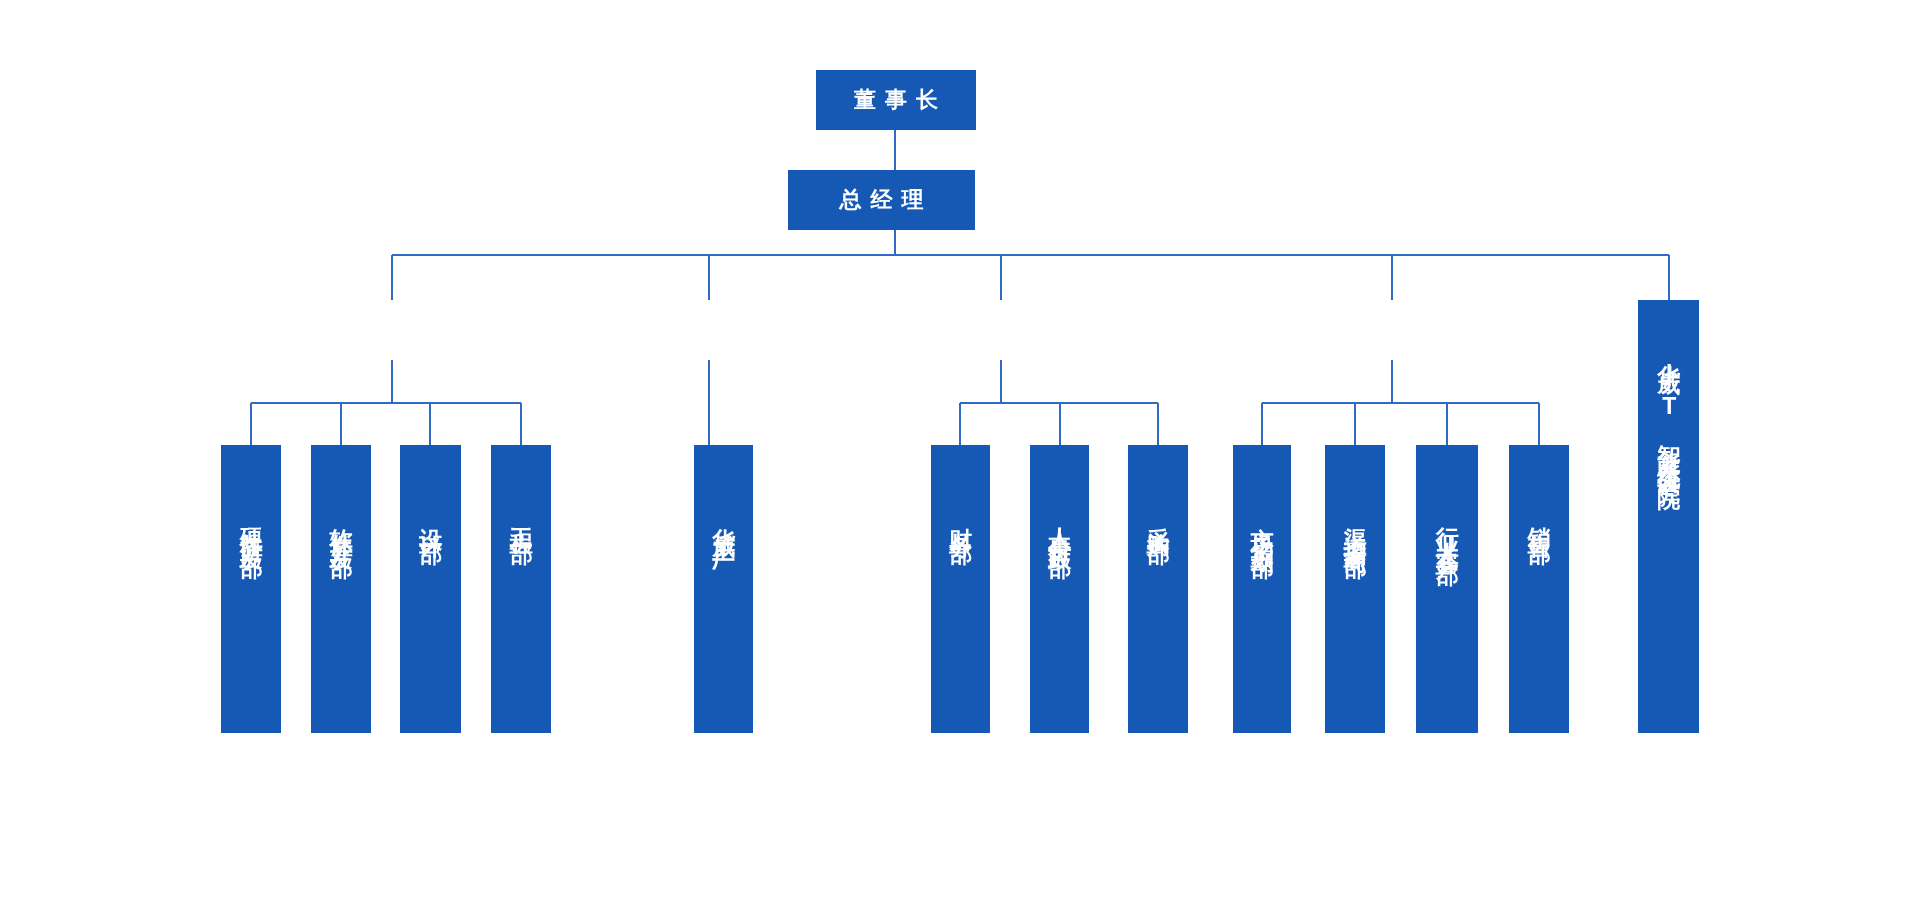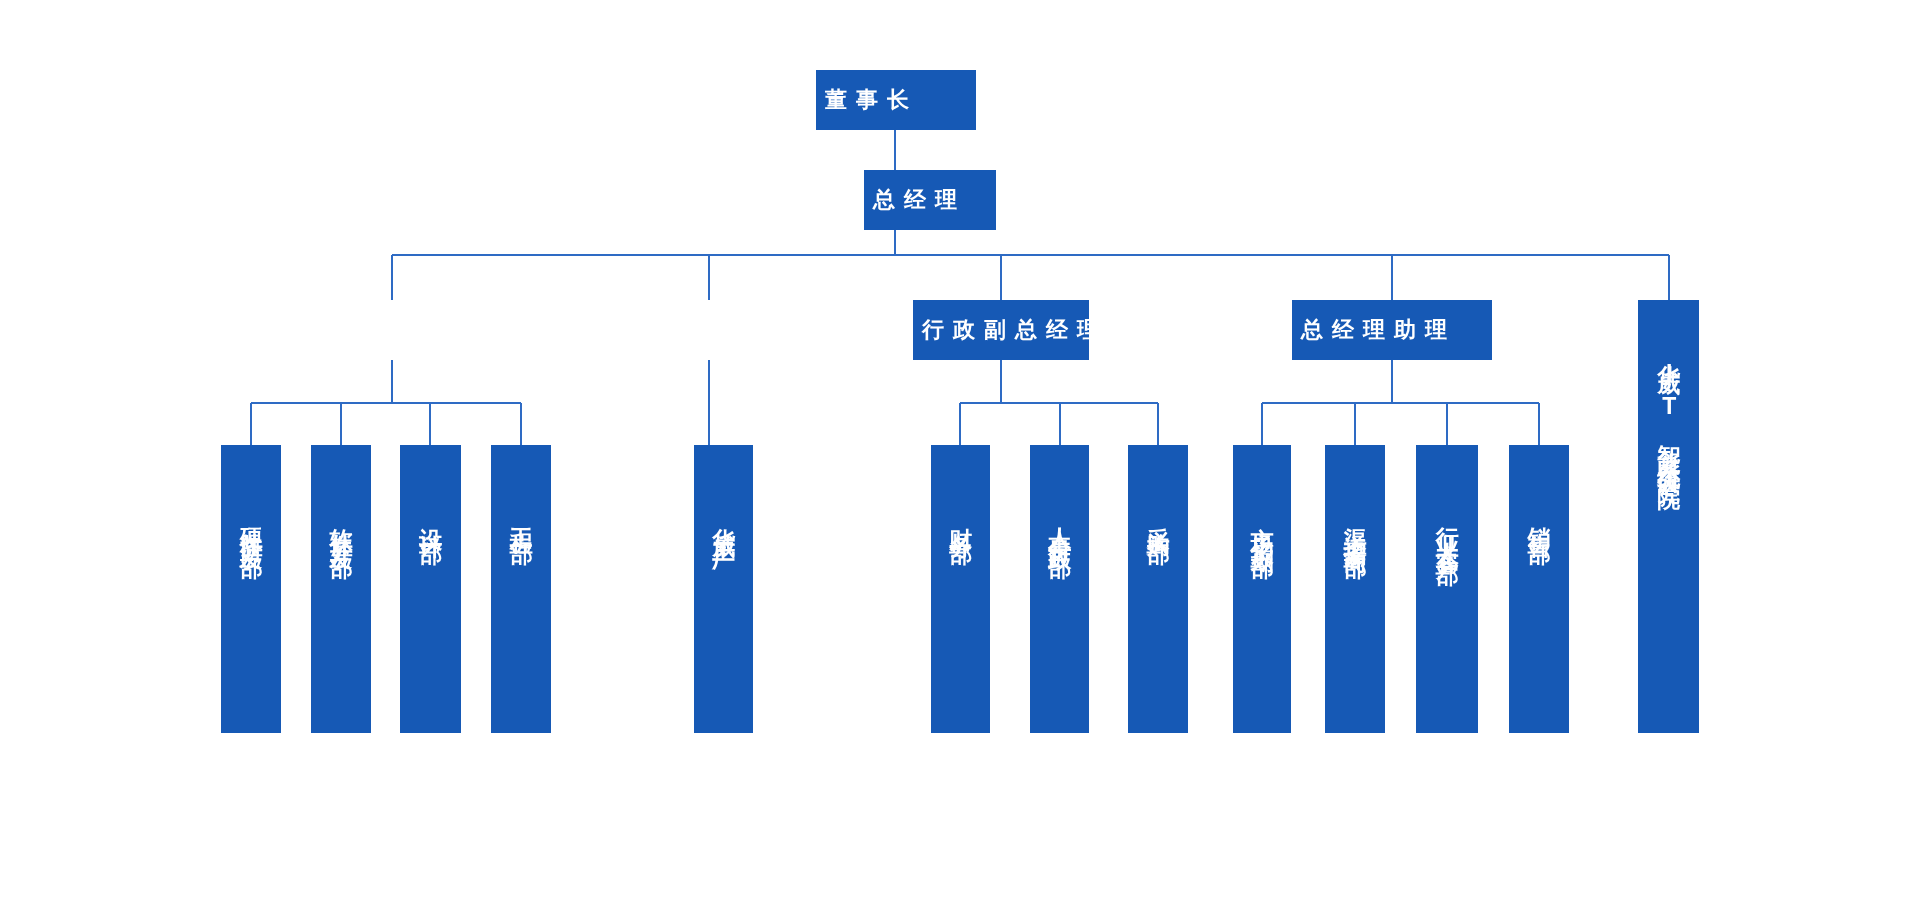--- a/index.html
+++ b/index.html
@@ -24,7 +24,7 @@
   .hnode{
     position:absolute;height:60px;
     background:var(--fill);
-    display:flex;align-items:center;
+    display:flex;align-items:center;justify-content:center;
   }
   .hnode .hlabel{
     color:var(--text);font-weight:700;font-size:22px;

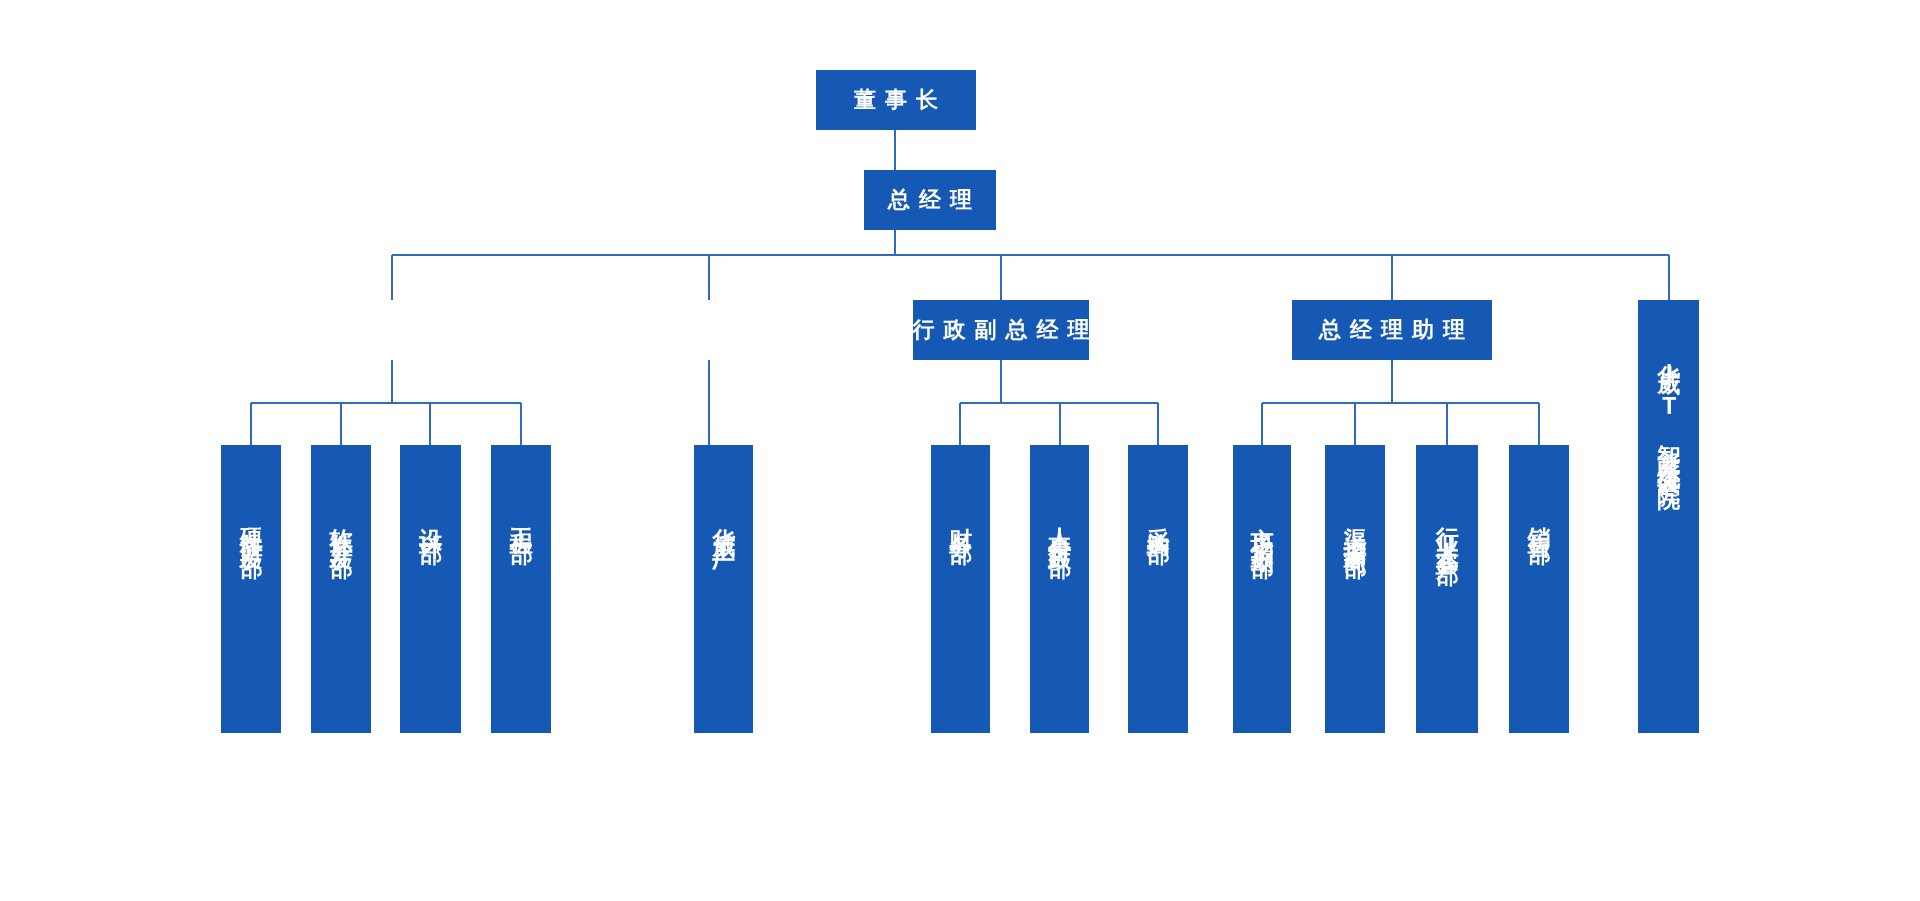--- a/index.html
+++ b/index.html
@@ -86,7 +86,7 @@
   <div class="hnode" style="left:816px;top:70px;width:160px">
     <span class="hlabel">董事长</span>
   </div>
-  <div class="hnode" style="left:864px;top:170px;width:132px">
+  <div class="hnode" style="left:788px;top:170px;width:187px">
     <span class="hlabel">总经理</span>
   </div>
 

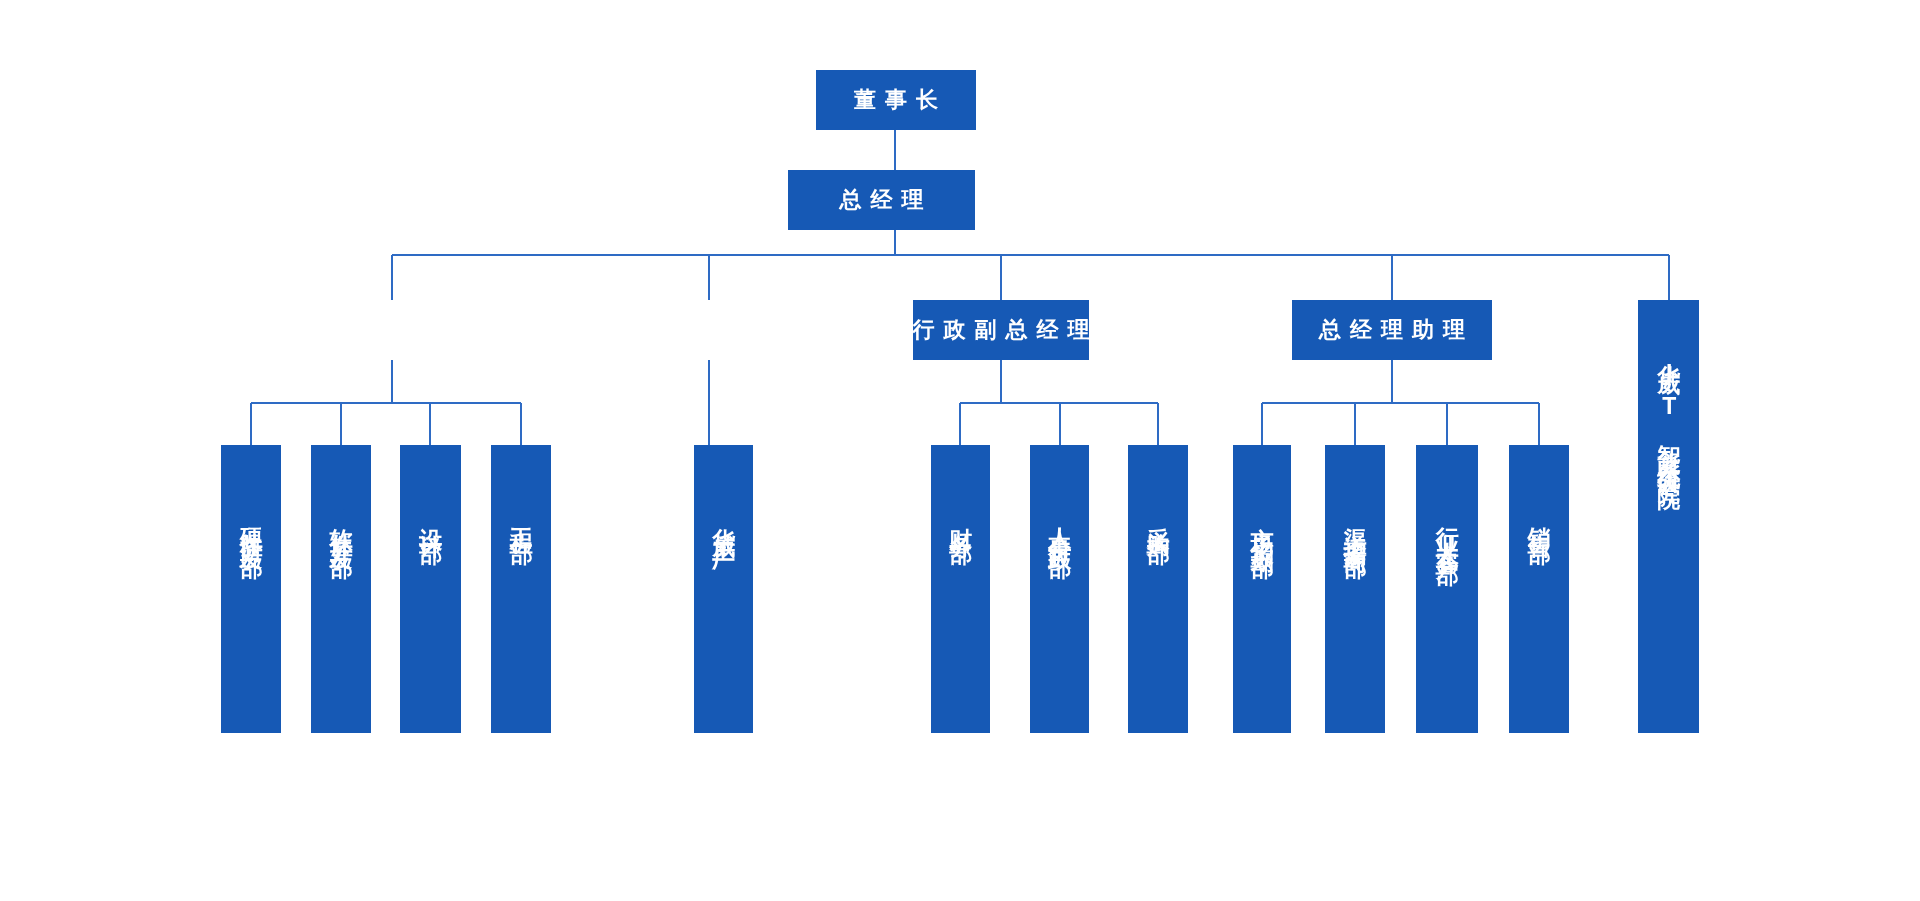--- a/index.html
+++ b/index.html
@@ -90,9 +90,6 @@
     <span class="hlabel">总经理</span>
   </div>
 
-  <div class="hnode" style="left:913px;top:300px;width:176px">
-    <span class="hlabel">行政副总经理</span>
-  </div>
   <div class="hnode" style="left:1292px;top:300px;width:200px">
     <span class="hlabel">总经理助理</span>
   </div>

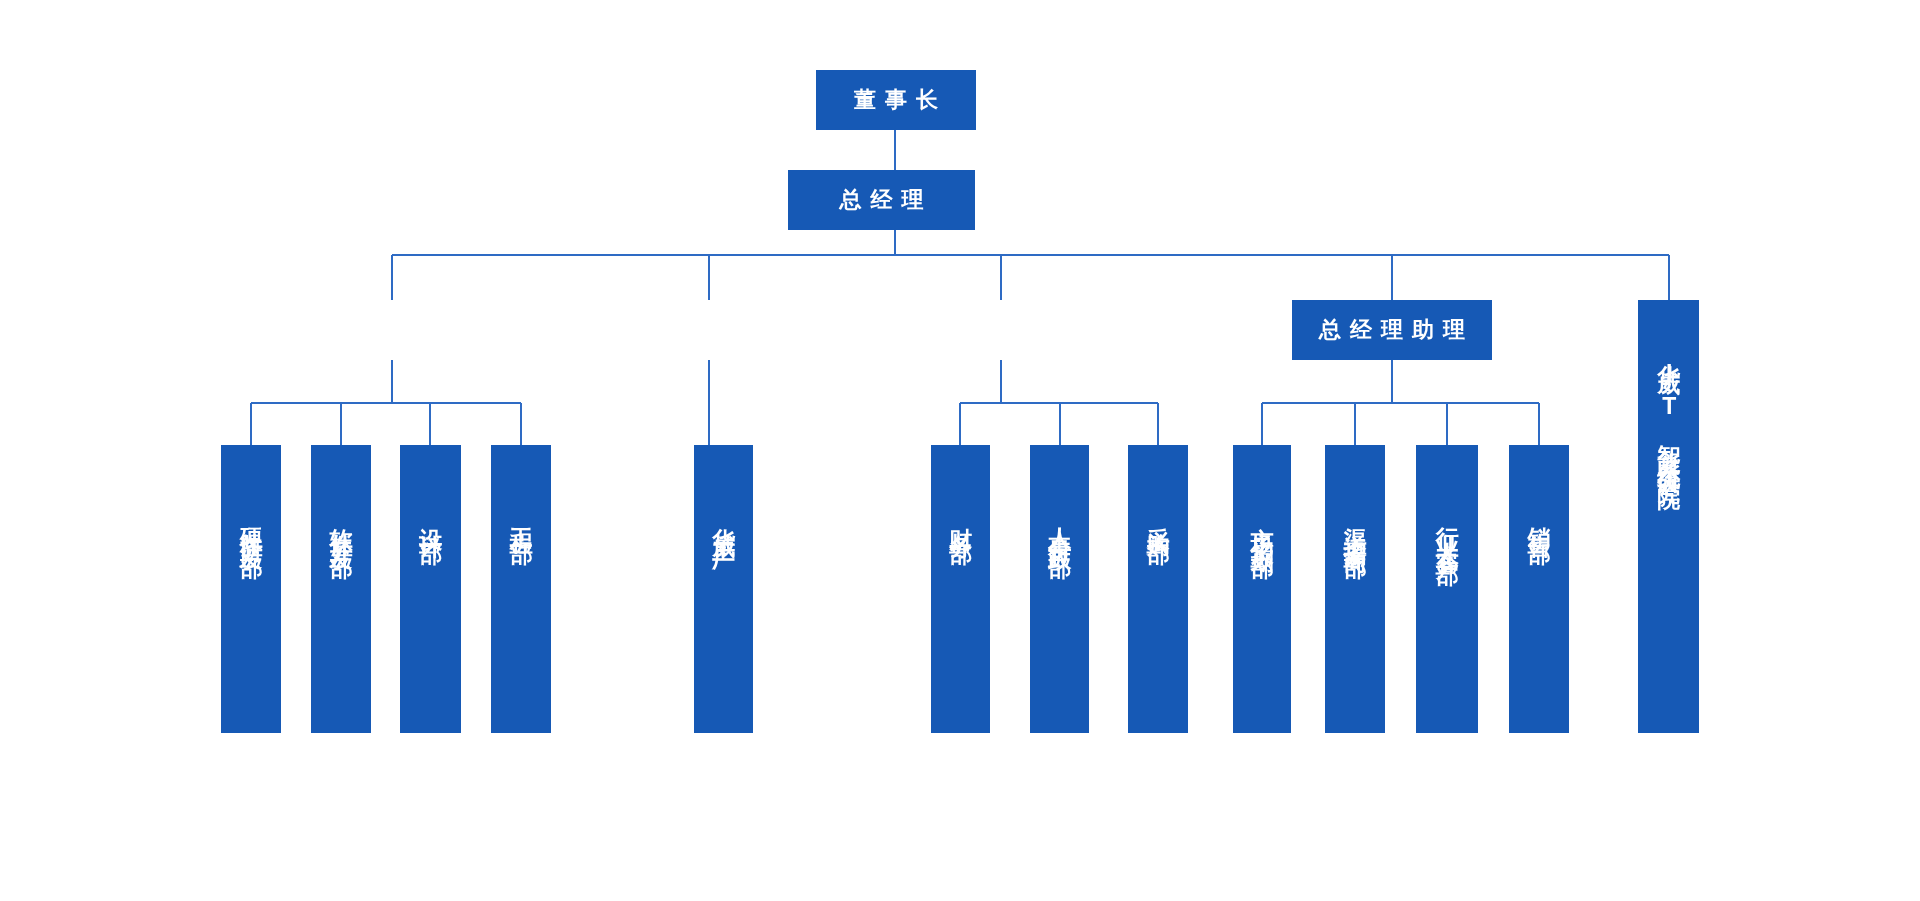--- a/index.html
+++ b/index.html
@@ -90,9 +90,6 @@
     <span class="hlabel">总经理</span>
   </div>
 
-  <div class="hnode" style="left:1292px;top:300px;width:200px">
-    <span class="hlabel">总经理助理</span>
-  </div>
   <div class="vnode tall" style="left:1638px;top:300px">
     <span class="vlabel">华威IT智能系统研究院</span>
   </div>

